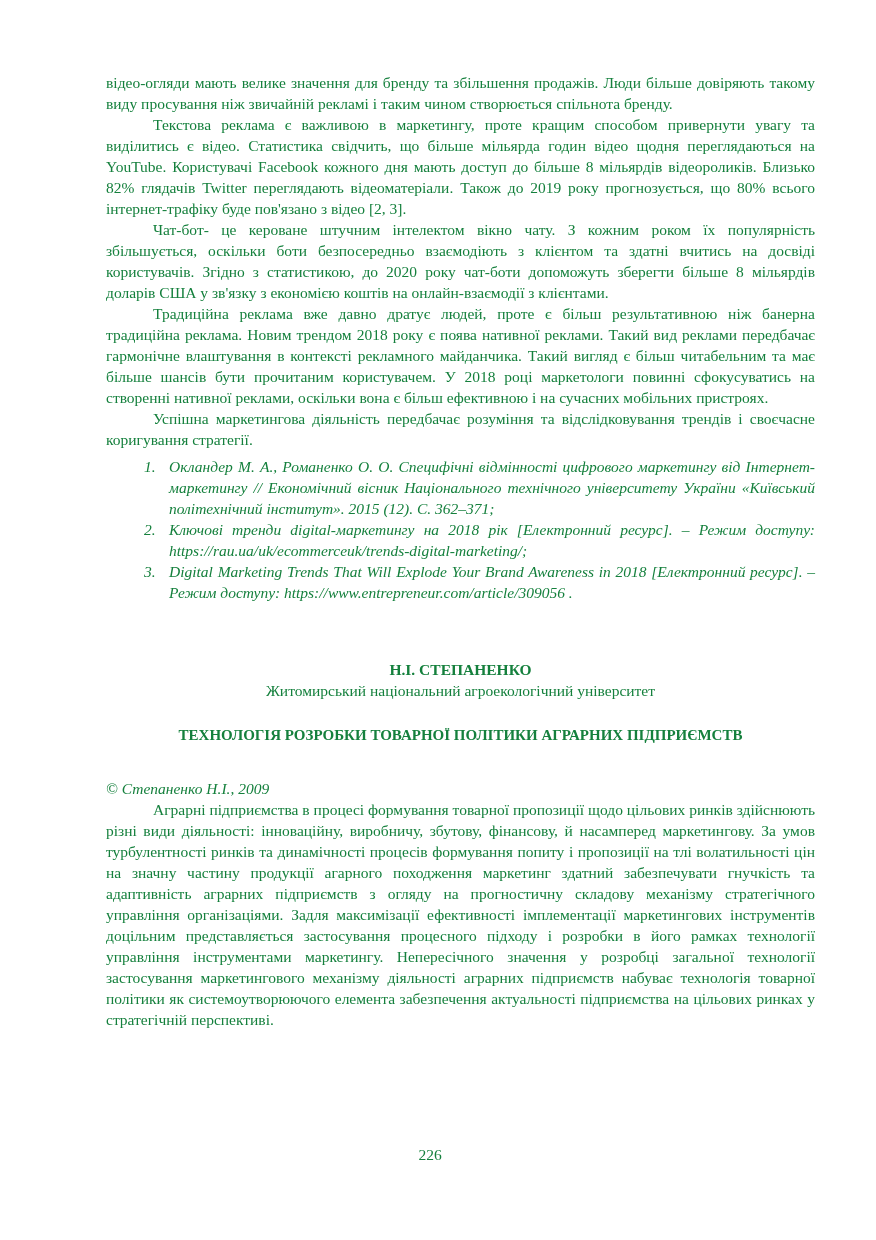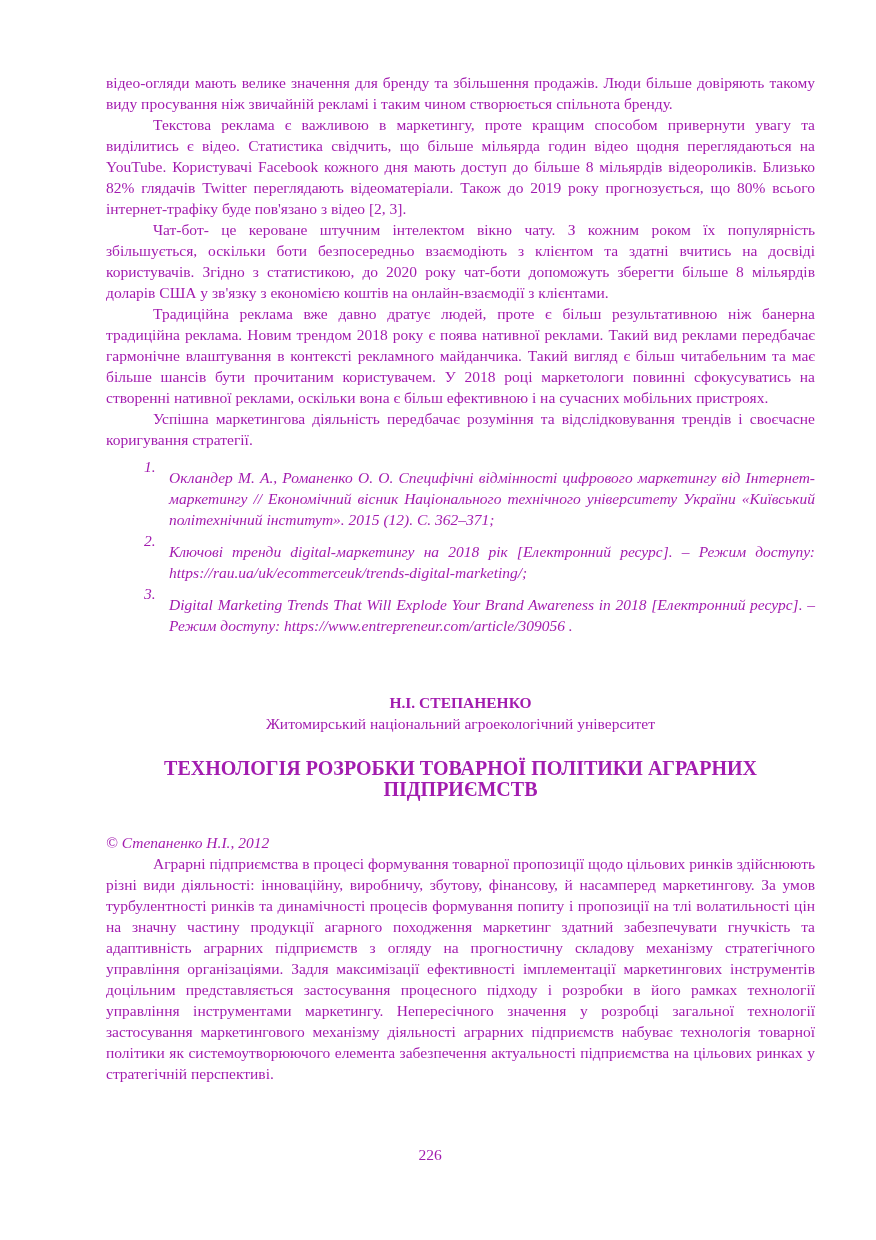--- a/index.html
+++ b/index.html
@@ -14,7 +14,7 @@
     position: relative;
     overflow: hidden;
     font-family: "Liberation Serif", "DejaVu Serif", serif;
-    color: #a21caf;
+    color: #15803d;
     font-size: 15.5px;
     line-height: 21px;
     box-sizing: border-box;

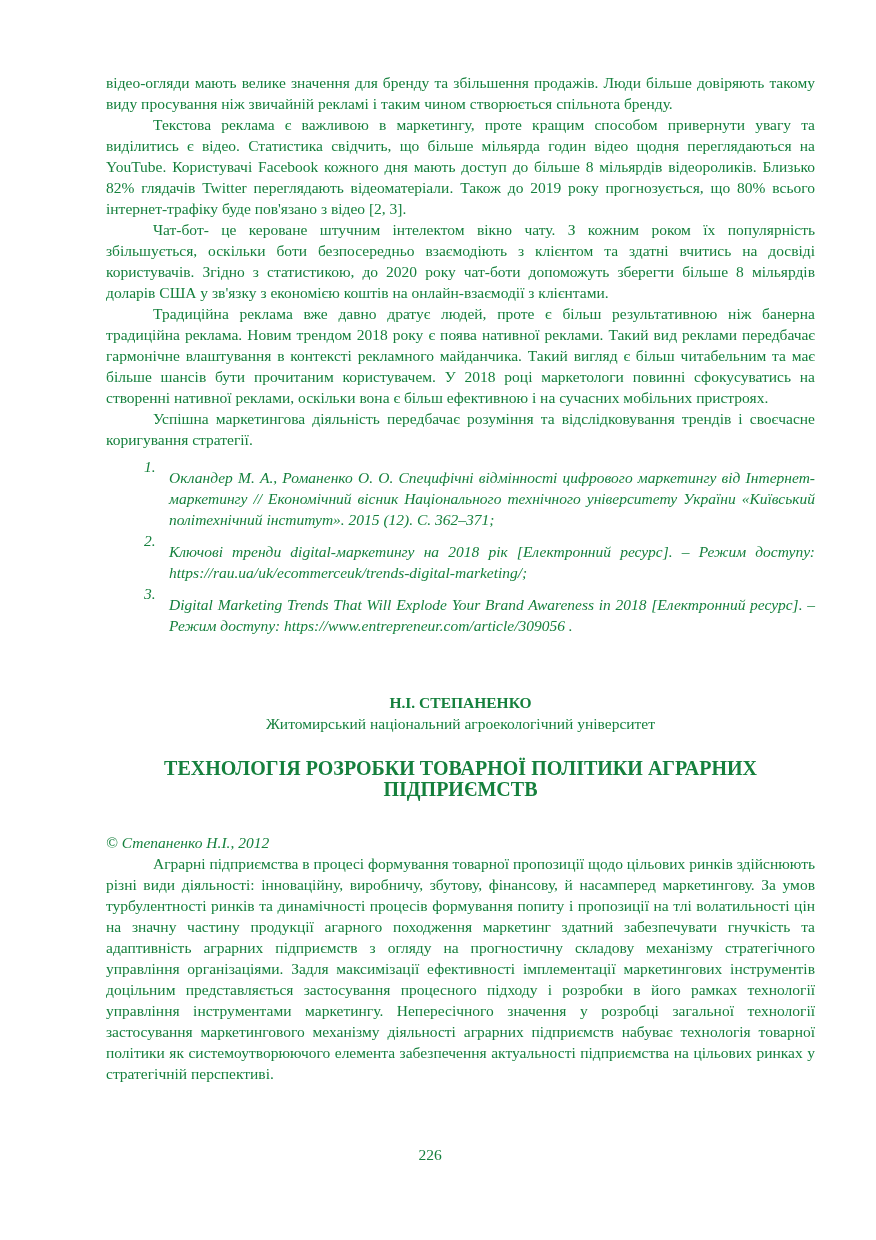--- a/index.html
+++ b/index.html
@@ -43,7 +43,6 @@
   .ref-text {
     flex: 1;
     text-align: justify;
-    margin-top: 11px;
   }
   .author-block {
     margin-top: 56px;

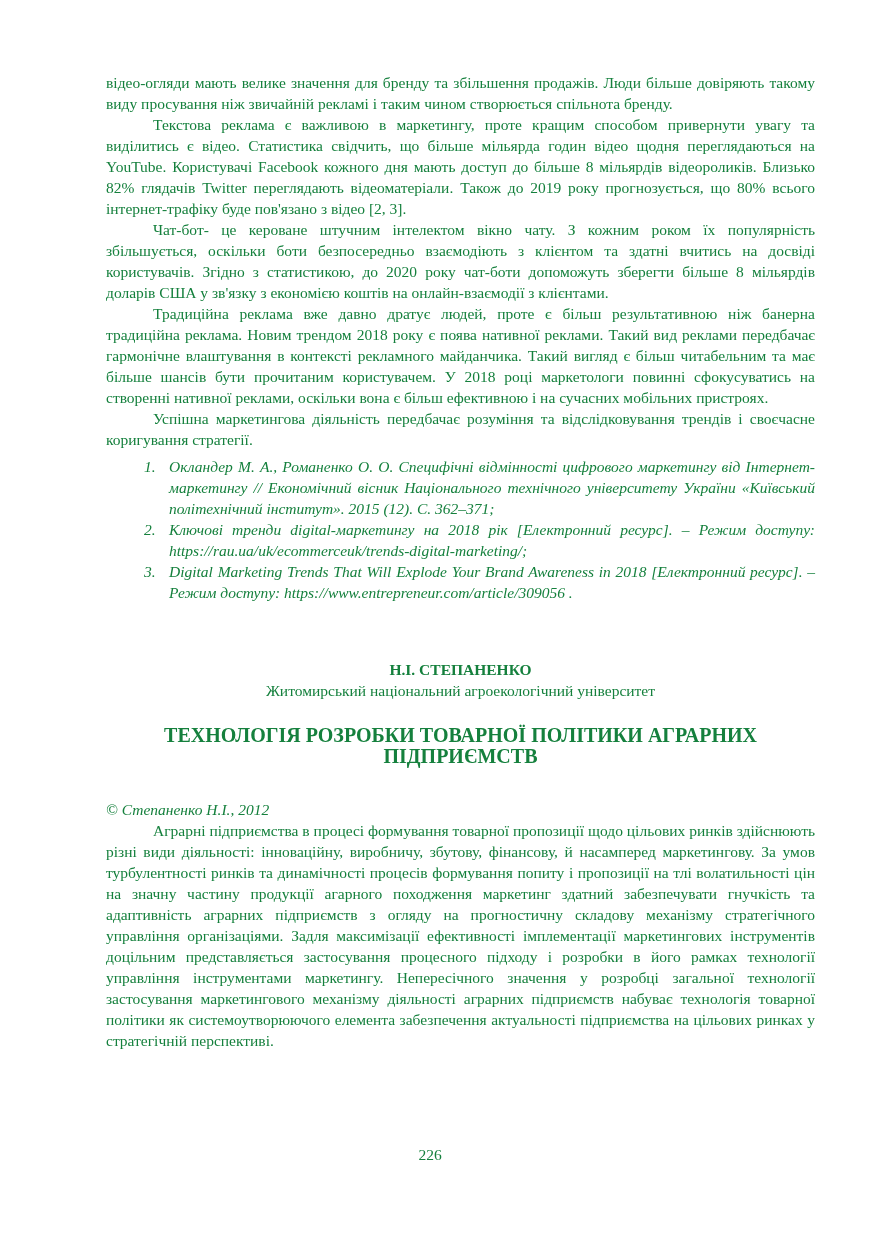--- a/index.html
+++ b/index.html
@@ -52,7 +52,7 @@
     font-weight: bold;
   }
   .article-title {
-    font-size: 20px;
+    font-size: 15px;
     line-height: 21px;
     margin: 24px 0 0 0;
     text-align: center;

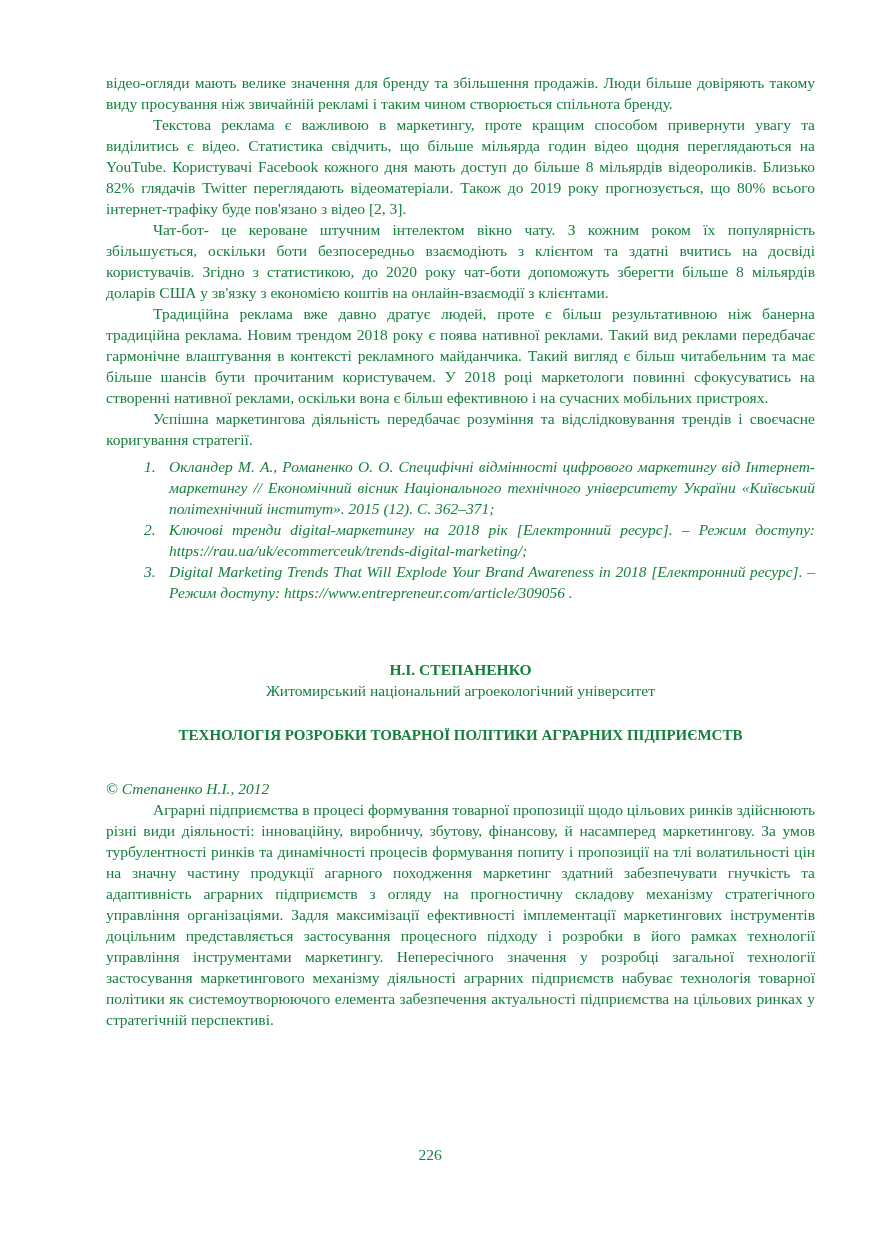--- a/index.html
+++ b/index.html
@@ -107,7 +107,7 @@
 
   <h1 class="article-title">ТЕХНОЛОГІЯ РОЗРОБКИ ТОВАРНОЇ ПОЛІТИКИ АГРАРНИХ ПІДПРИЄМСТВ</h1>
 
-  <div class="copyright">© Степаненко Н.І., 2012</div>
+  <div class="copyright">© Степаненко Н.І., 2009</div>
 
   <section class="body-text new-article-body">
     <p>Аграрні підприємства в процесі формування товарної пропозиції щодо цільових ринків здійснюють різні види діяльності: інноваційну, виробничу, збутову, фінансову, й насамперед маркетингову. За умов турбулентності  ринків та динамічності процесів формування попиту і пропозиції на тлі волатильності цін на значну частину продукції агарного походження маркетинг здатний забезпечувати гнучкість та адаптивність аграрних підприємств з огляду на прогностичну складову механізму стратегічного управління організаціями. Задля максимізації ефективності імплементації маркетингових інструментів доцільним представляється застосування процесного підходу і розробки в його рамках технології управління інструментами маркетингу. Непересічного значення у розробці загальної технології застосування маркетингового механізму діяльності аграрних підприємств набуває технологія товарної політики як системоутворюючого елемента забезпечення актуальності підприємства на цільових ринках у стратегічній перспективі.</p>

